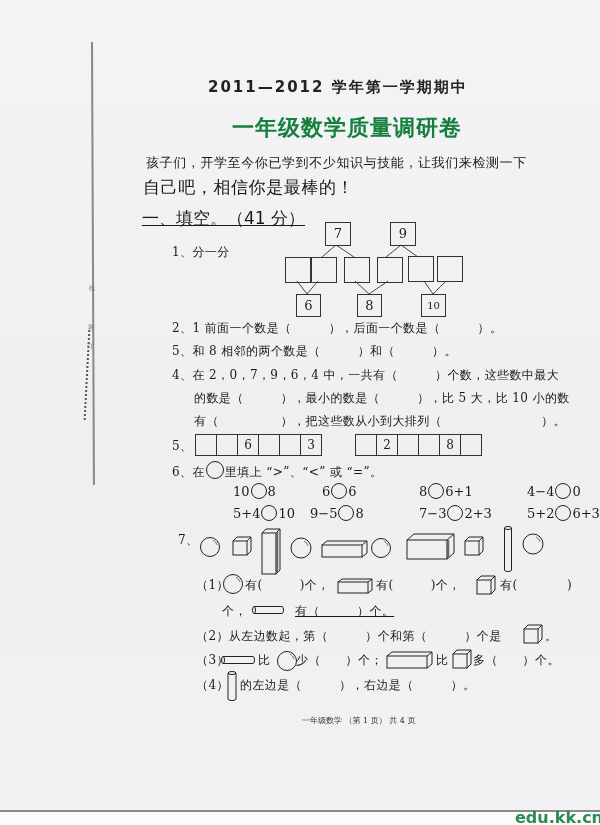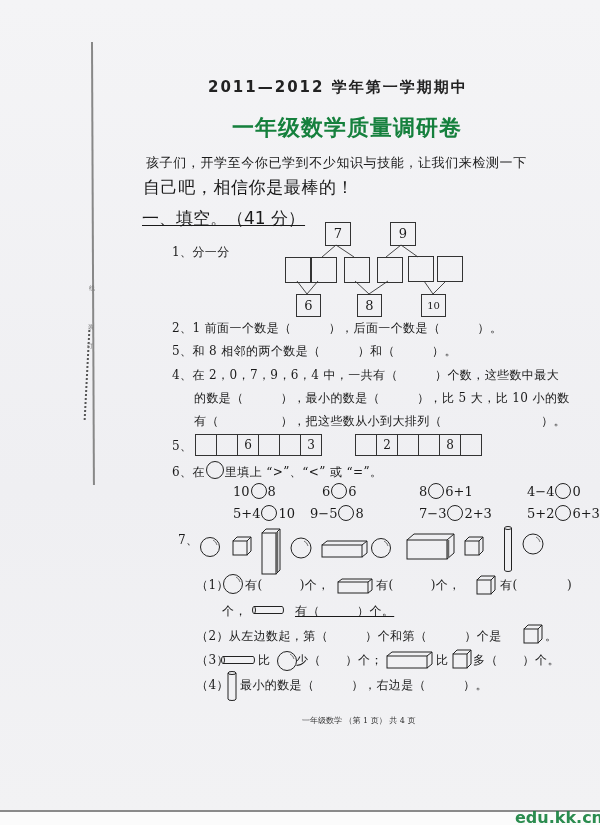--- a/index.html
+++ b/index.html
@@ -306,7 +306,7 @@
       <path d="M4 4 v26 a4 1.5 0 0 0 8 0 v-26"></path>
   </g>
 </svg>
-<div class="abs q" style="left:240px;top:677px;">最小的数是（　　　），右边是（　　　）。</div>
+<div class="abs q" style="left:240px;top:677px;">的左边是（　　　），右边是（　　　）。</div>
 
 <div class="abs footer">一年级数学 （第 1 页） 共 4 页</div>
 <div class="watermark">edu.kk.cn</div>

